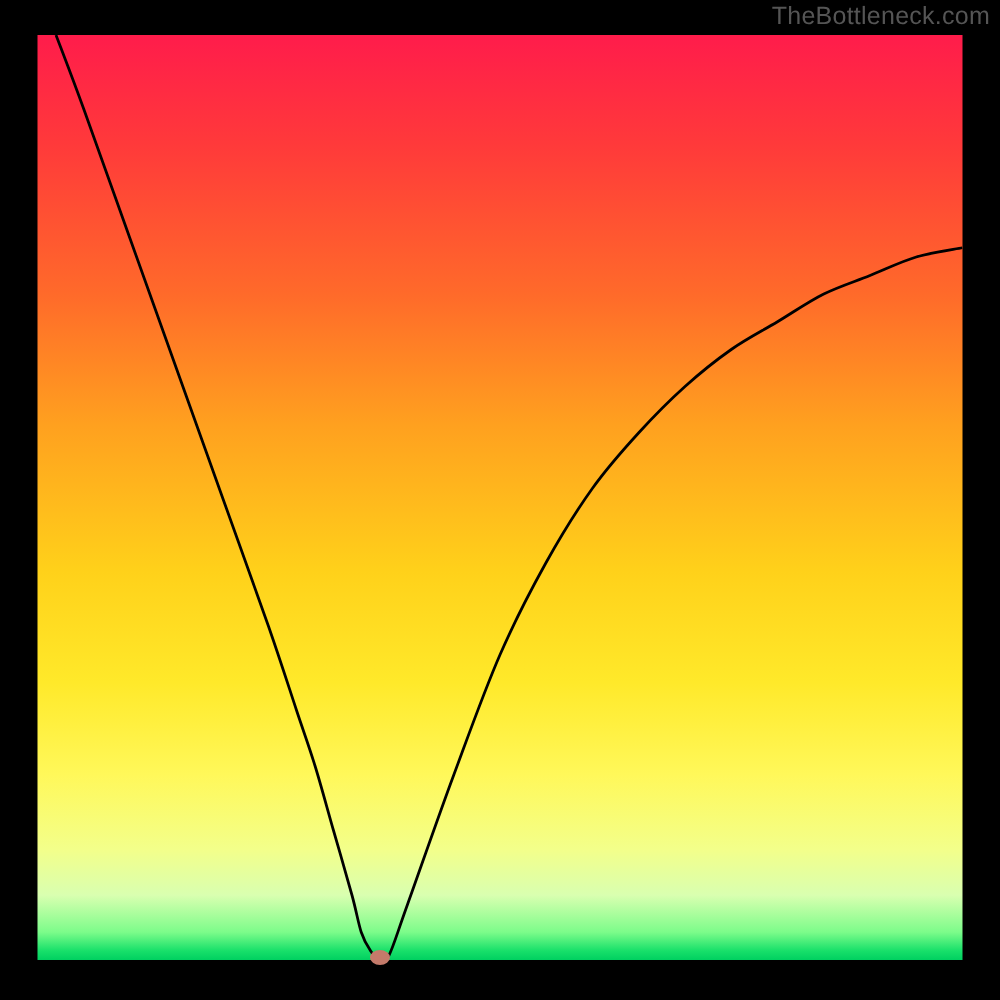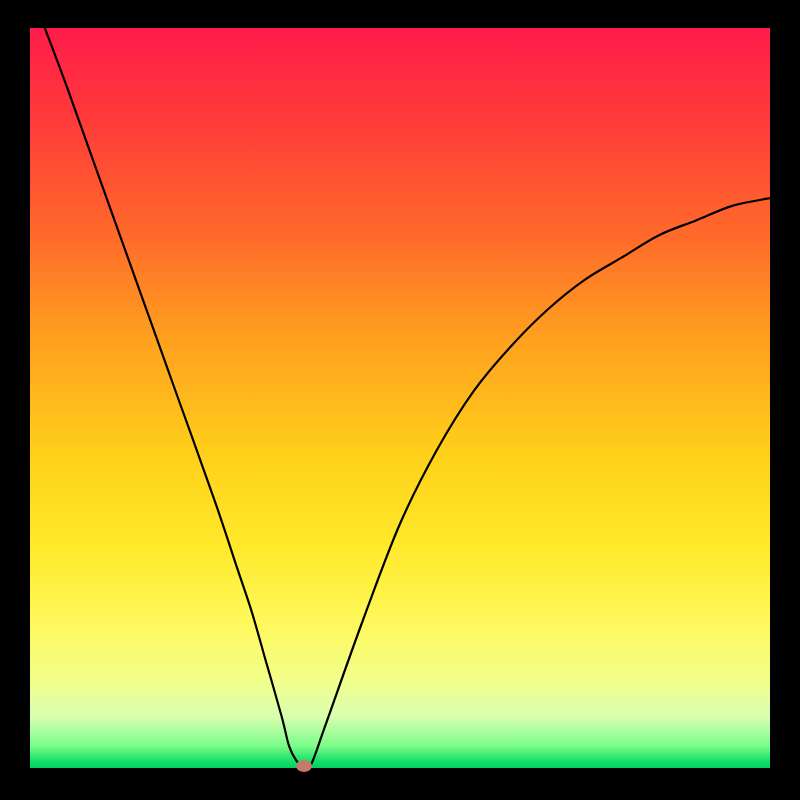--- a/index.html
+++ b/index.html
@@ -72,6 +72,7 @@
 
 <div class="container">
 
+  <div class="watermark">TheBottleneck.com</div>
 
   <div class="plot-area"></div>
 

